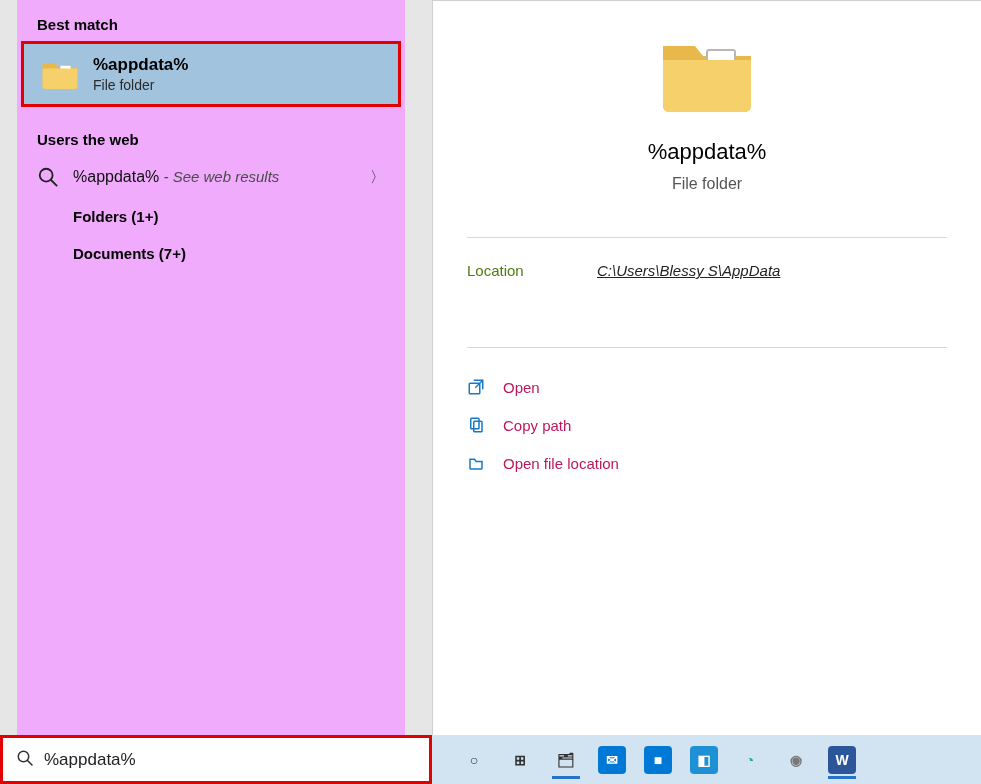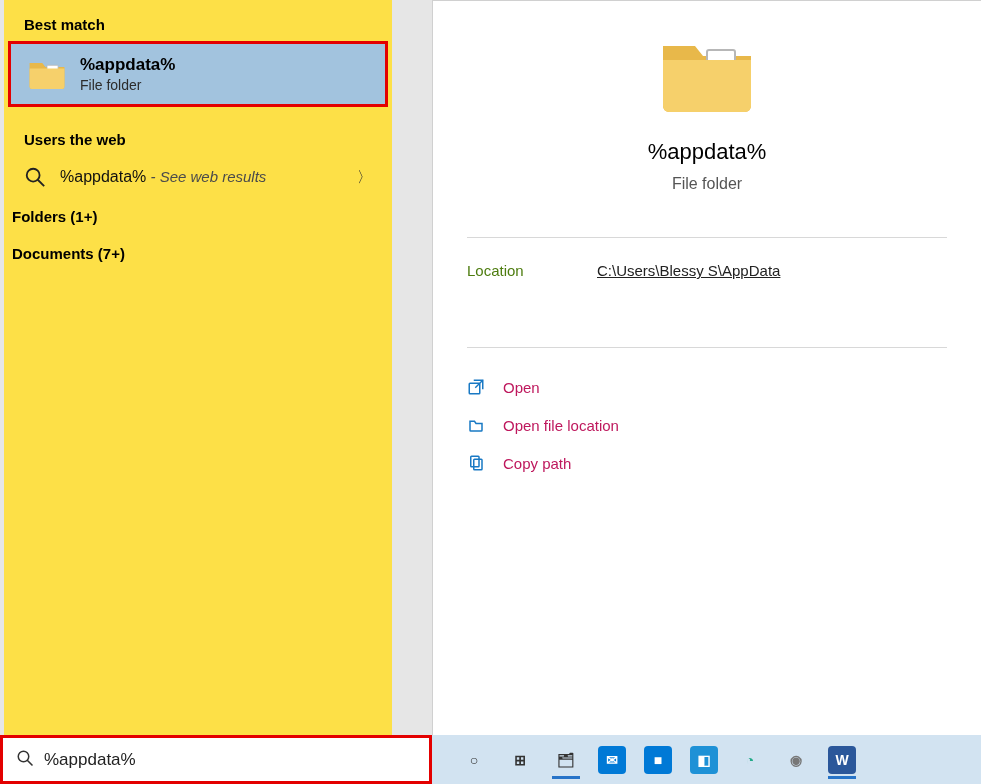--- a/index.html
+++ b/index.html
@@ -8,7 +8,7 @@
   .root { width: 981px; height: 784px; position: relative; background:#E6E6E6; }
 
   
-  .left-col { position: absolute; left:4px; top:0; width:388px; height:735px; background:#fde047; }
+  .left-col { position: absolute; left:17px; top:0; width:388px; height:735px; background:#f0abfc; }
   .left-inner { padding-top:10px; }
 
   .sect-header { font-size:15px; color:#000; font-weight:600; padding:6px 20px 8px 20px; }

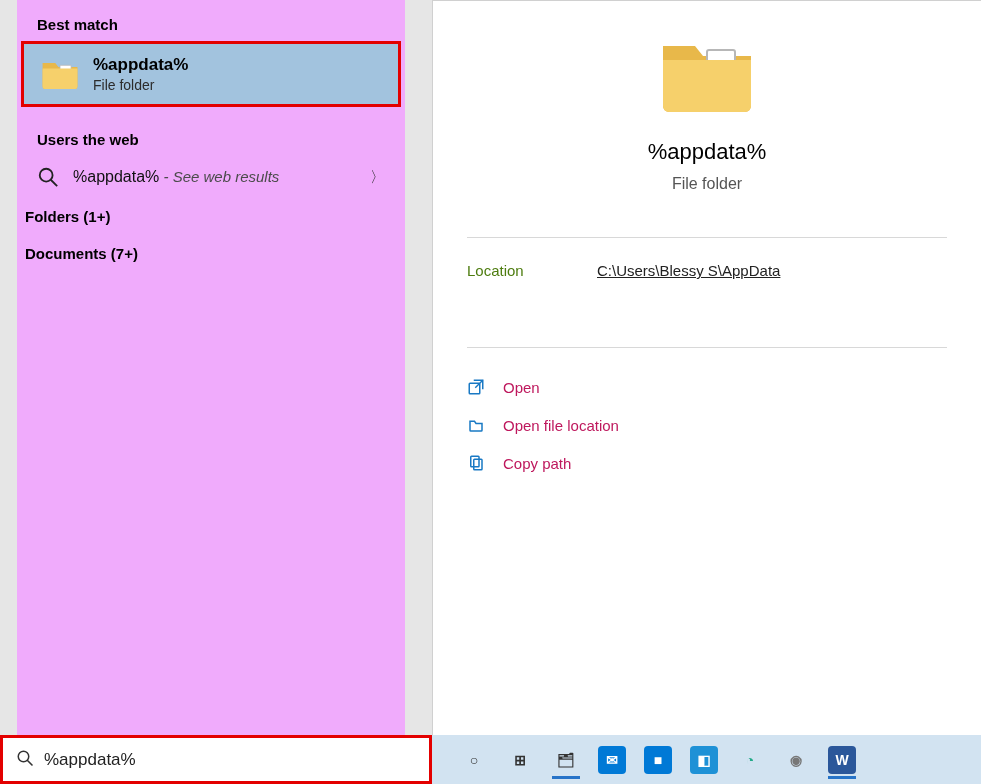--- a/index.html
+++ b/index.html
@@ -34,7 +34,7 @@
   .web-sub  { font-size:15px; color:#4b4b4b;font-style:italic; }
   .chev { font-size:15px; color:#2c2c2c; }
 
-  .cat-link { font-size:15px; font-weight:600; color:#000; padding:10px 8px; cursor:pointer; }
+  .cat-link { font-size:15px; font-weight:600; color:#000; padding:10px 8px; cursor:pointer;margin-left:48px; }
 
   
   .right-col { position:absolute; left:432px; top:0; width:549px; height:735px; background:#fff;

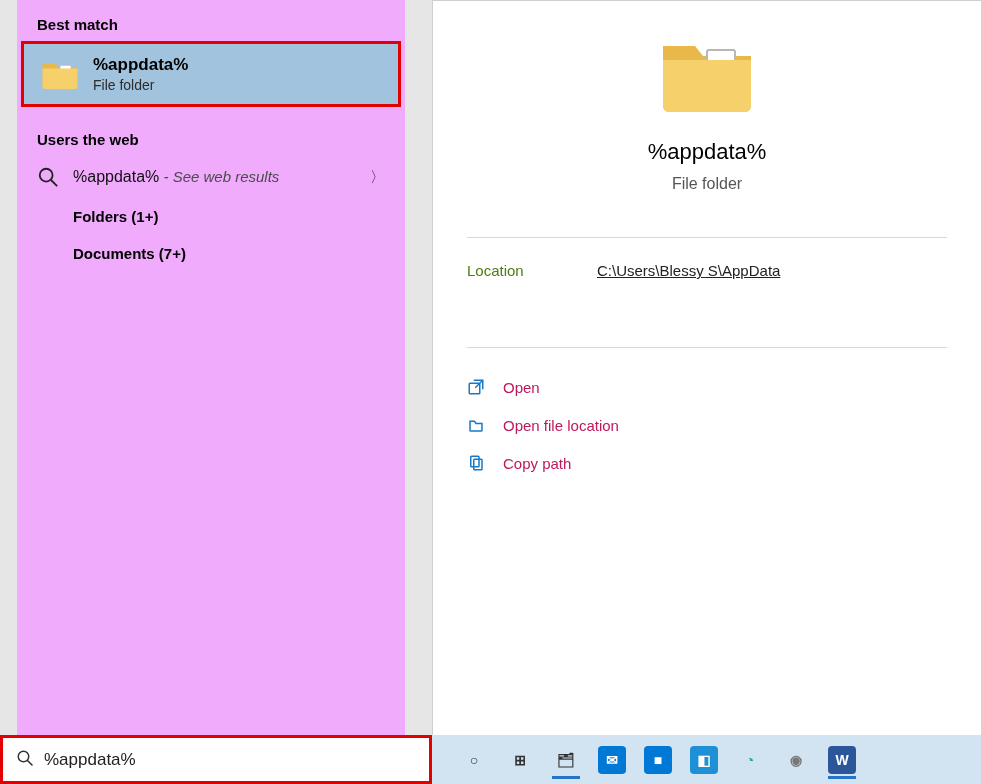--- a/index.html
+++ b/index.html
@@ -48,7 +48,7 @@
 
   .loc-row { display:flex; padding:4px 0 24px 0; font-size:15px; }
   .loc-label { width:130px; color:#4d7c0f; }
-  .loc-value { color:#222; text-decoration:underline; cursor:pointer; }
+  .loc-value { color:#222; text-decoration:underline; cursor:pointer;font-style:italic; }
 
   .action-item { display:flex; align-items:center; gap:18px; padding:10px 0; cursor:pointer; }
   .action-item .ico { width:18px; height:18px; color:#1979C4; display:flex; align-items:center; justify-content:center; }

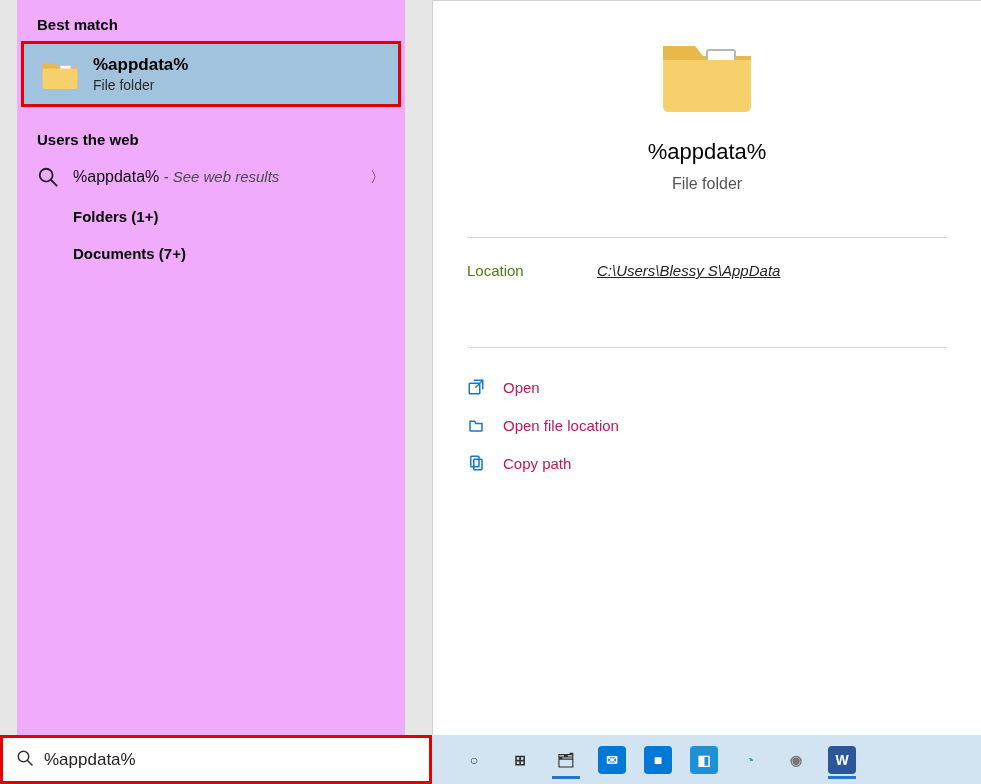--- a/index.html
+++ b/index.html
@@ -156,20 +156,20 @@
     <div class="action-item">
       <span class="ico">
         <svg viewBox="0 0 24 24" width="18" height="18" fill="none" stroke="#1979C4" stroke-width="2">
-          <path d="M4 7h6l2 3h8v9a1 1 0 0 1-1 1H5a1 1 0 0 1-1-1Z"></path>
-        </svg>
-      </span>
-      <span class="lbl">Open file location</span>
+          <rect x="5" y="3" width="11" height="14" rx="1"></rect>
+              <rect x="9" y="7" width="11" height="14" rx="1"></rect>
+        </svg>
+      </span>
+      <span class="lbl">Copy path</span>
     </div>
 
     <div class="action-item">
       <span class="ico">
         <svg viewBox="0 0 24 24" width="18" height="18" fill="none" stroke="#1979C4" stroke-width="2">
-          <rect x="5" y="3" width="11" height="14" rx="1"></rect>
-              <rect x="9" y="7" width="11" height="14" rx="1"></rect>
-        </svg>
-      </span>
-      <span class="lbl">Copy path</span>
+          <path d="M4 7h6l2 3h8v9a1 1 0 0 1-1 1H5a1 1 0 0 1-1-1Z"></path>
+        </svg>
+      </span>
+      <span class="lbl">Open file location</span>
     </div>
 
   </div>

